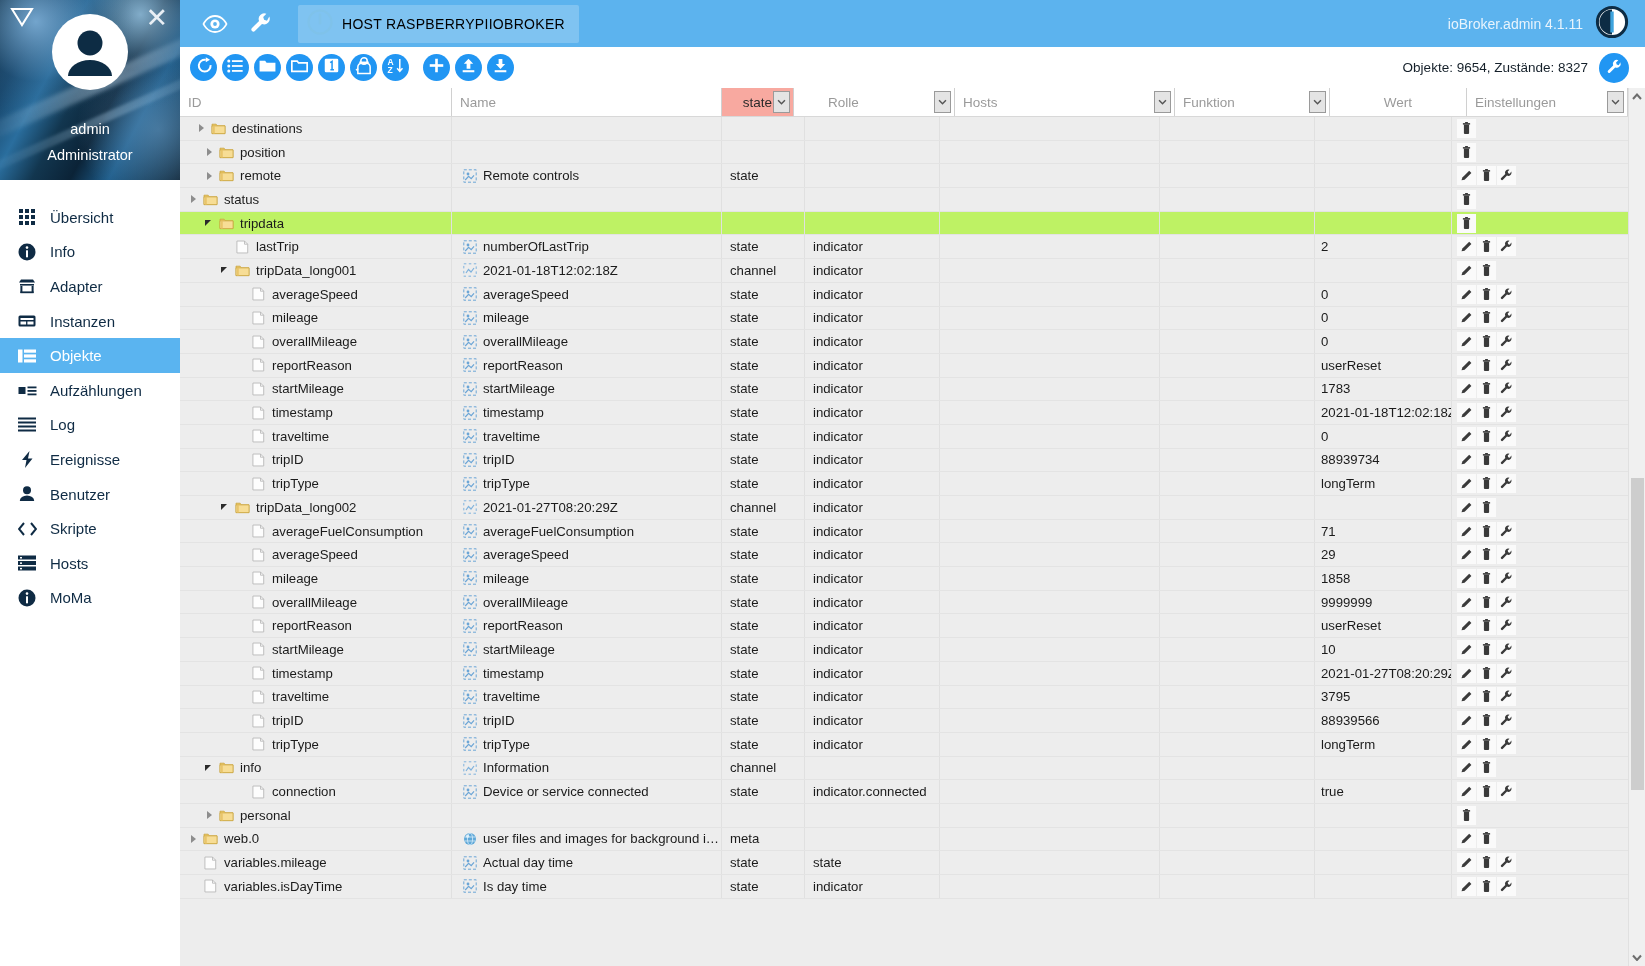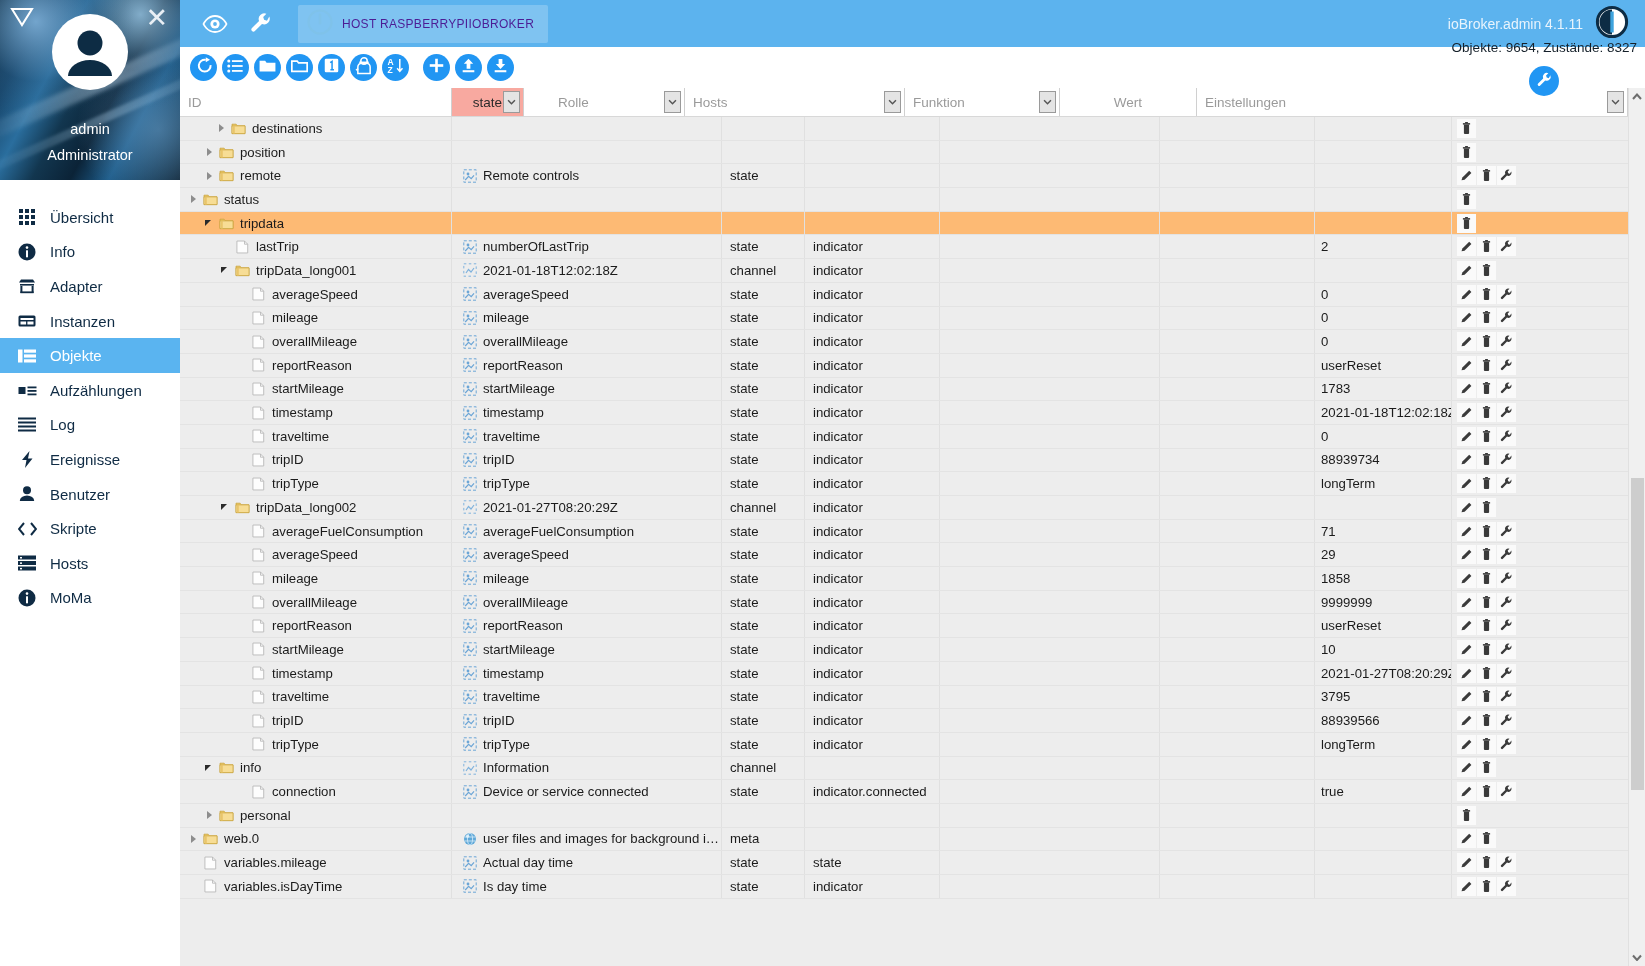--- a/index.html
+++ b/index.html
@@ -93,7 +93,7 @@
     cursor:pointer;
   }
   .host-chip .hc-label {
-    color:#4c1d95; font-size:12px; letter-spacing:.3px; margin-left:8px;
+    color:#000000; font-size:14px; letter-spacing:.3px; margin-left:8px;
     white-space:nowrap;
   }
   .tb-right {

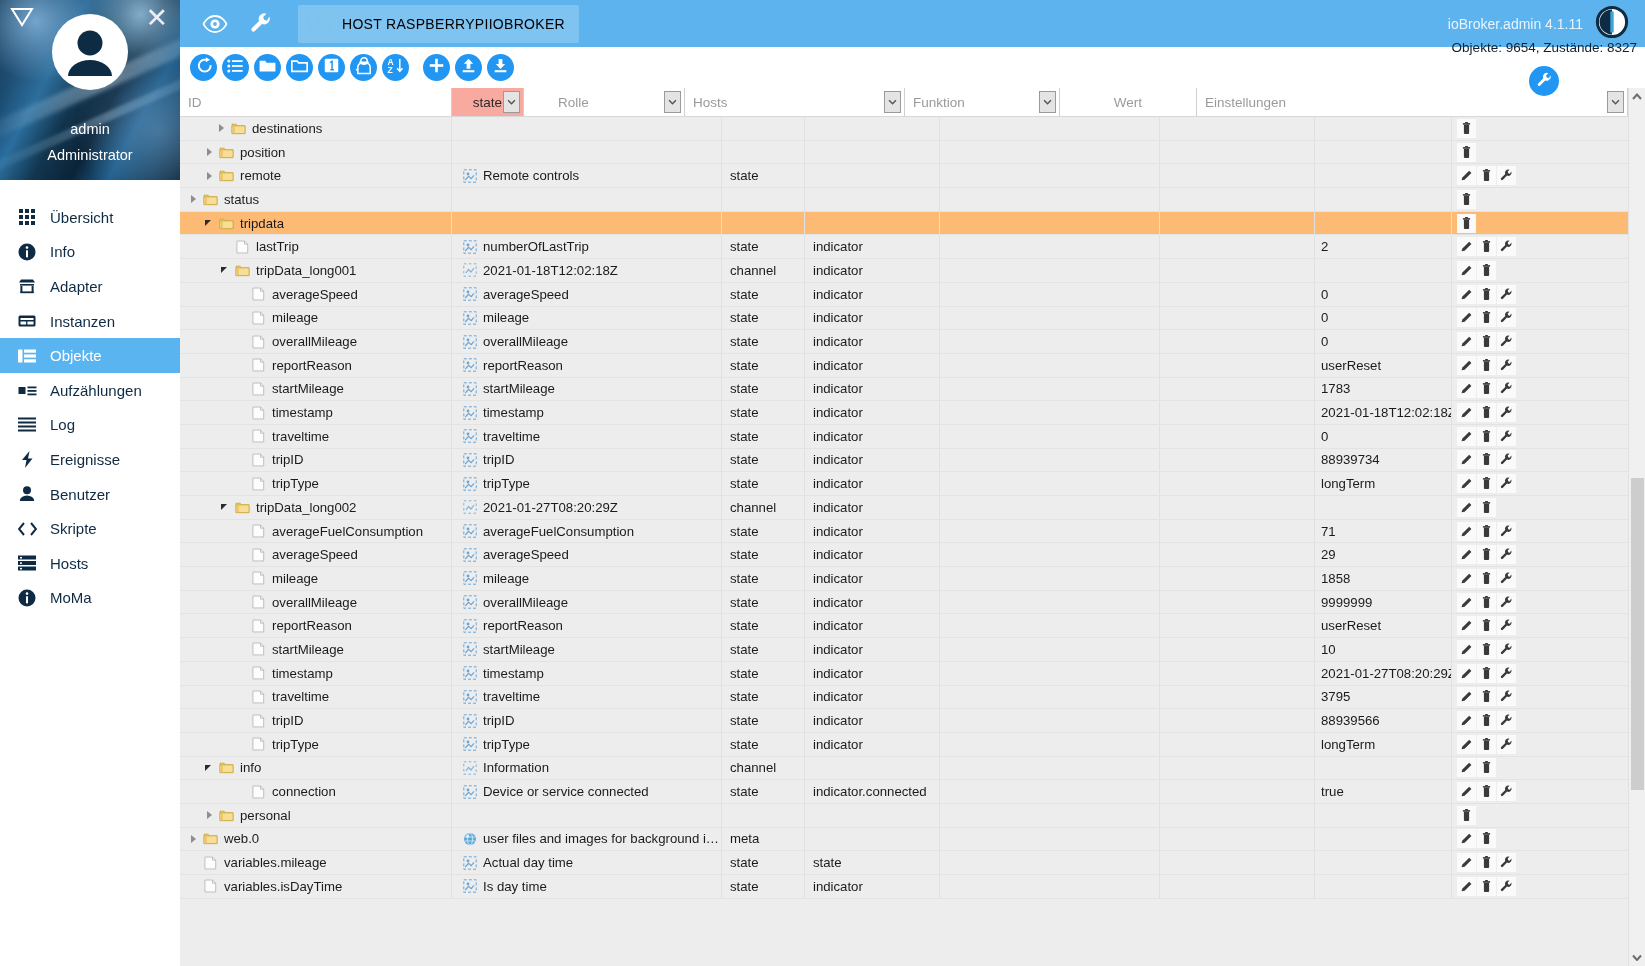--- a/index.html
+++ b/index.html
@@ -112,7 +112,7 @@
   }
   .rbtn.gap { margin-left:9px; }
   .sub-right {
-    margin-left:auto; display:flex; align-items:center; gap:11px; padding-right:8px;flex-direction:column;
+    margin-left:auto; display:flex; align-items:center; gap:11px; padding-right:16px;
   }
   .counts { font-size:13.5px; color:#15202a; white-space:nowrap; }
   .wrench-round {

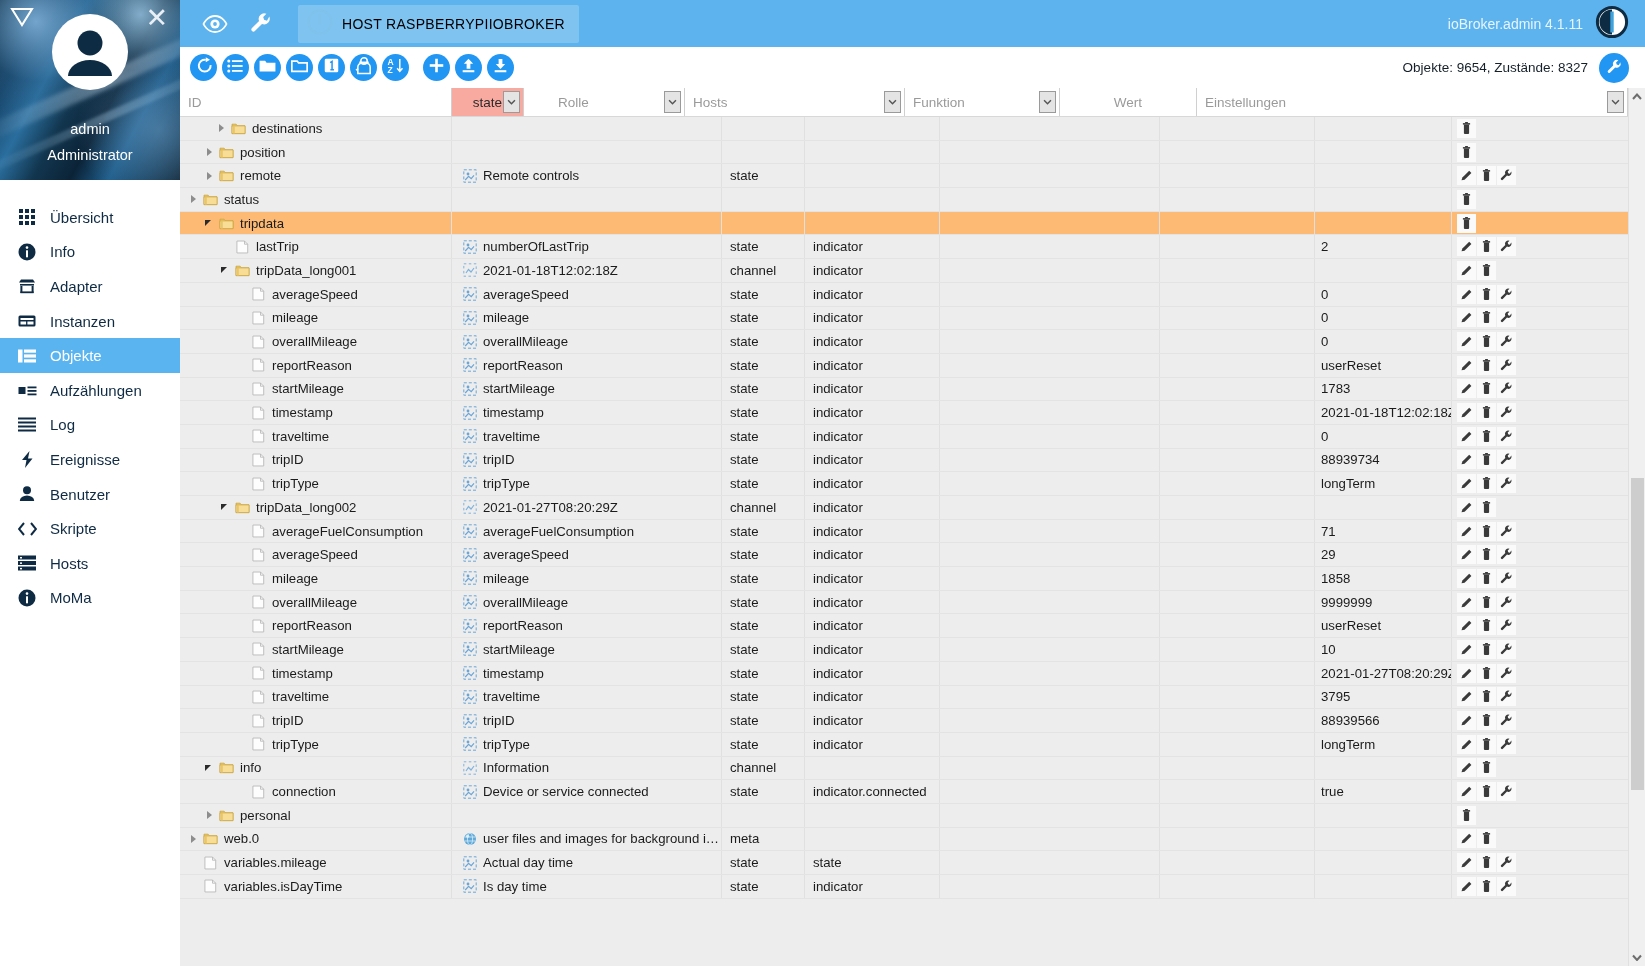--- a/index.html
+++ b/index.html
@@ -481,6 +481,9 @@
             <div class="th c-id">
               <span>ID</span>
             </div>
+            <div class="th c-name">
+              <span>Name</span>
+            </div>
             <div class="th c-type filtered" style="width: 72px; flex: 0 0 72px; margin-right: 26px;">
               <span>state</span>
               <span class="th-sel">

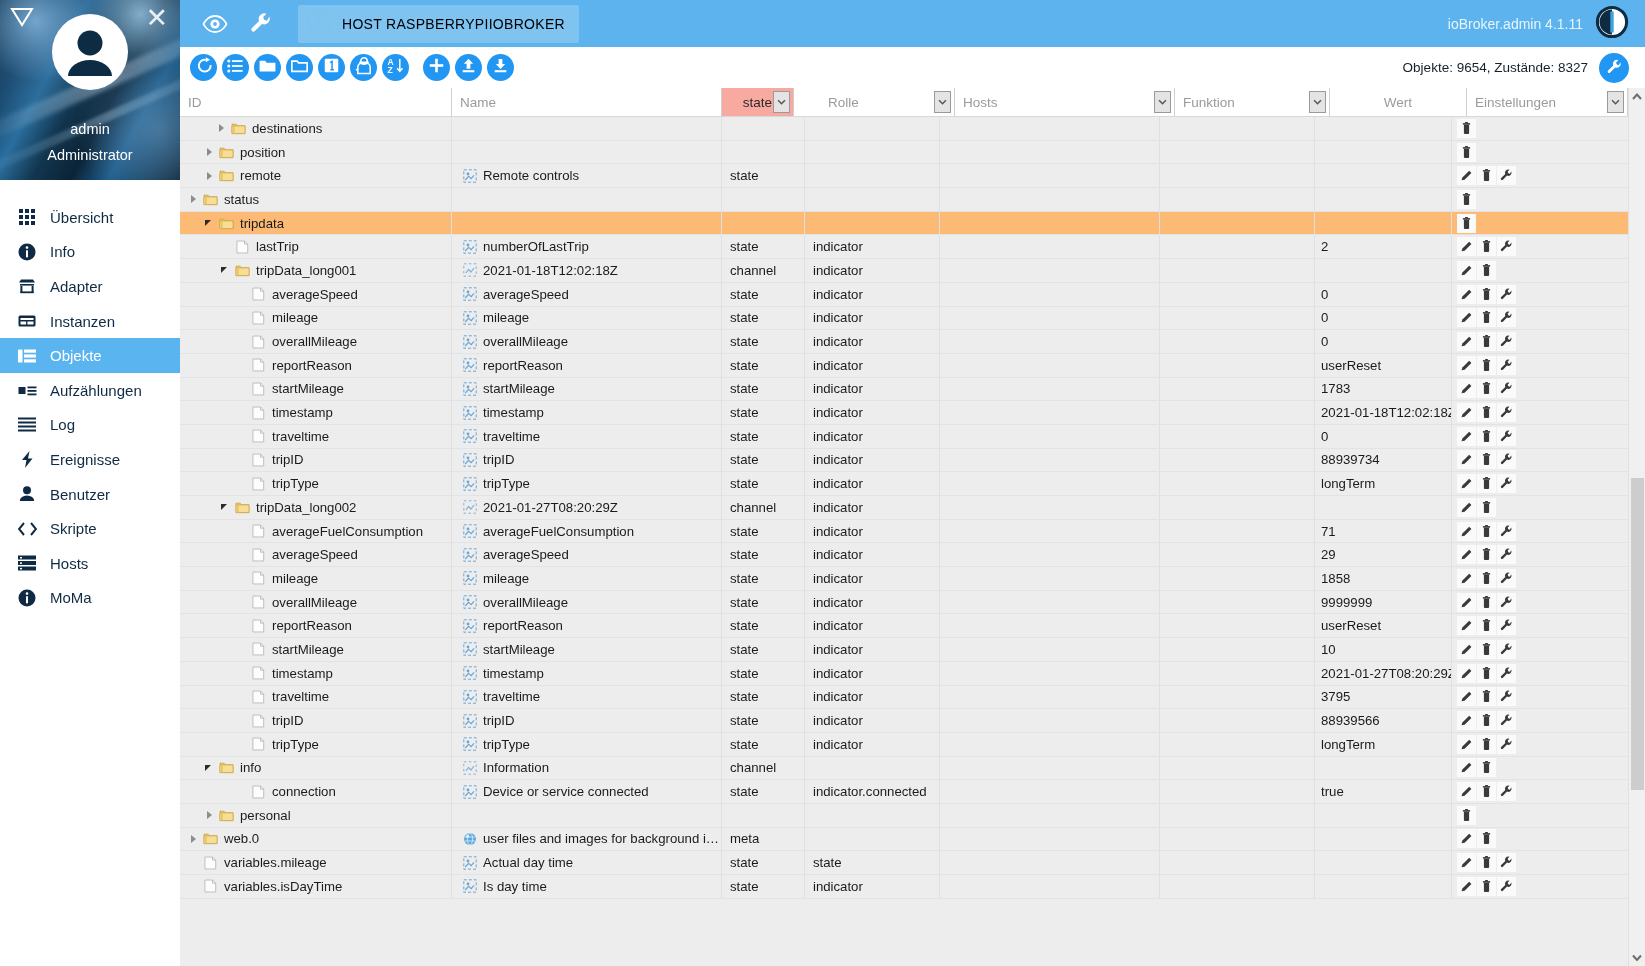--- a/index.html
+++ b/index.html
@@ -530,7 +530,7 @@
           </div>
         <div class="tbody" id="tbody">
             <div class="row">
-              <div class="cell c-id idcell" style="padding-left:32px">
+              <div class="cell c-id idcell" style="padding-left:12px">
                 <span class="expander">
                   <span class="tri-closed"></span>
                 </span>

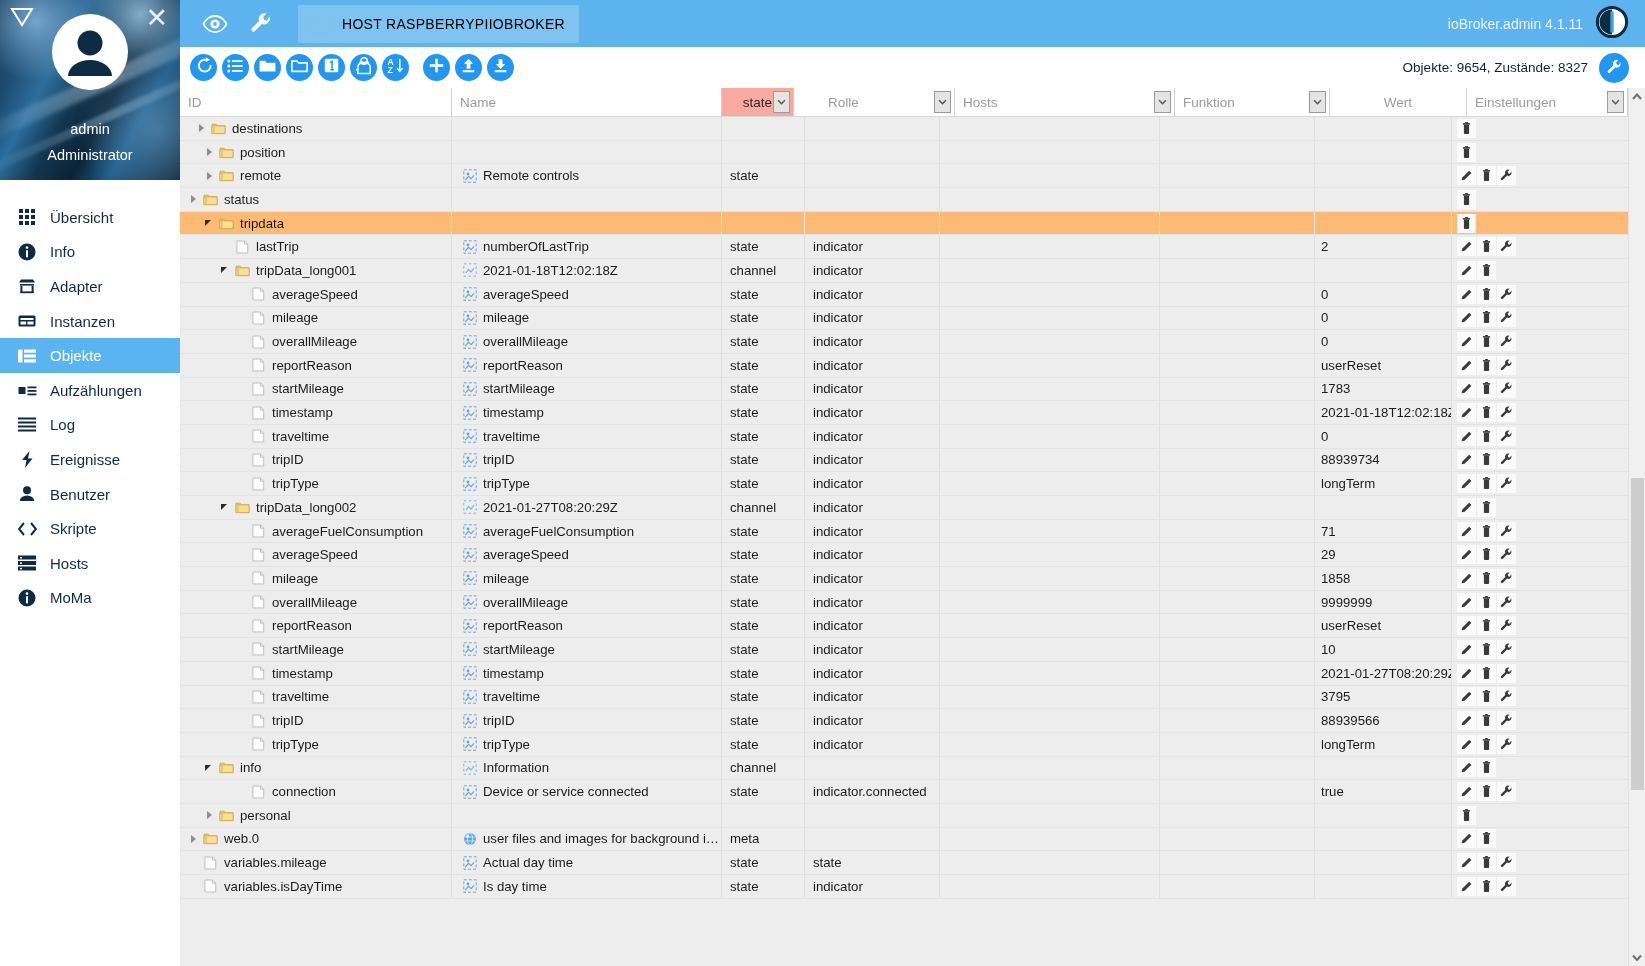--- a/index.html
+++ b/index.html
@@ -157,7 +157,7 @@
     display:flex; height:23.7px; align-items:stretch;
     background:#ededed; border-bottom:1px solid #e3e3e3;
   }
-  .row.lighter { background:#fdba74; }
+  .row.lighter { background:#bef264; }
   .cell {
     display:flex; align-items:center; border-right:1px solid #e0e0e0;
     font-size:13.2px; color:#1b1b1b; overflow:hidden; white-space:nowrap;

